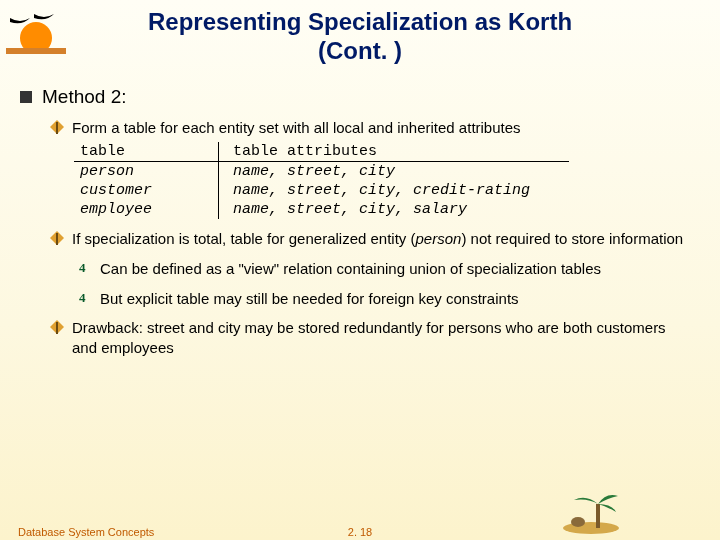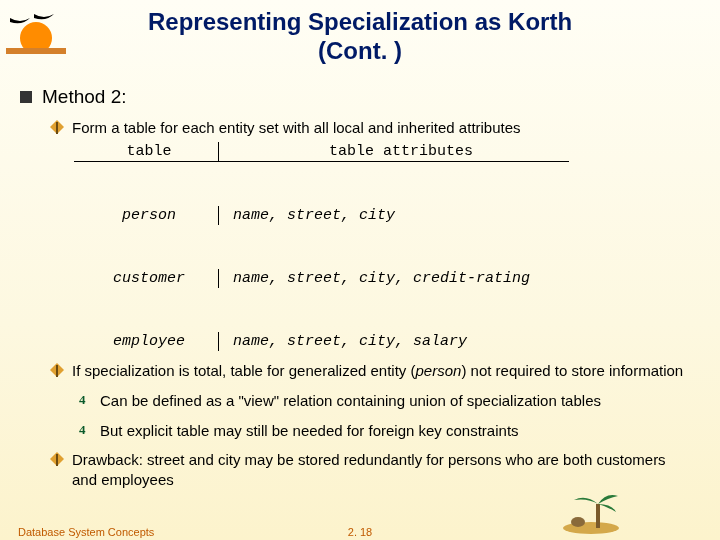--- a/index.html
+++ b/index.html
@@ -72,7 +72,6 @@
   }
   .schema-row {
     display: flex;
-    text-align: center;
   }
   .schema-col1 {
     width: 145px;

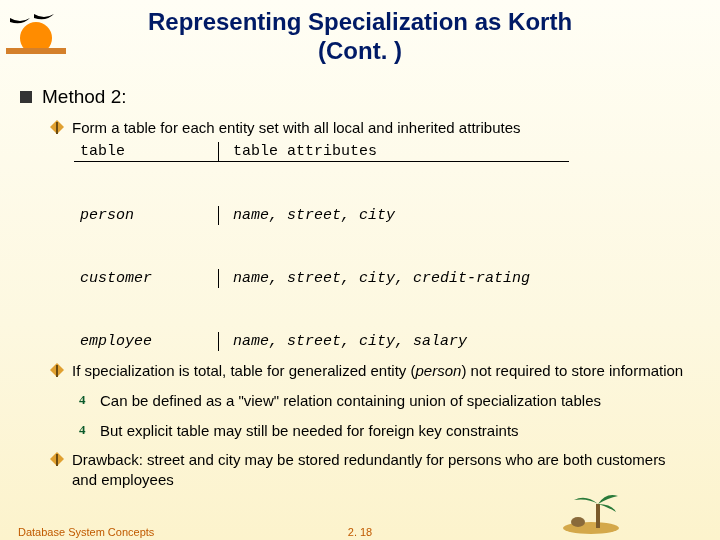--- a/index.html
+++ b/index.html
@@ -114,7 +114,7 @@
     font-size: 15px;
     line-height: 1.3;
   }
-  .italic { font-style: italic; margin-top: 44px; }
+  .italic { font-style: italic; }
   .footer {
     position: absolute;
     bottom: 2px;

